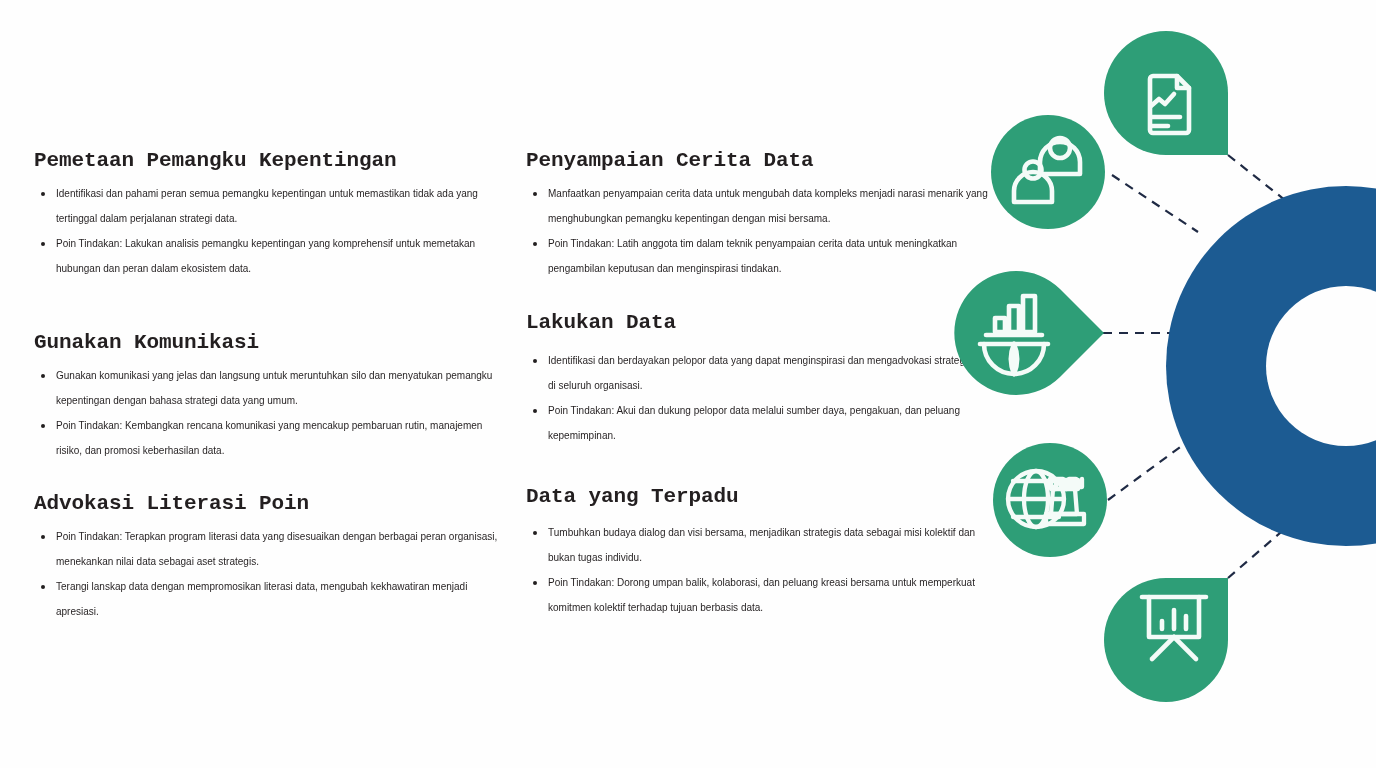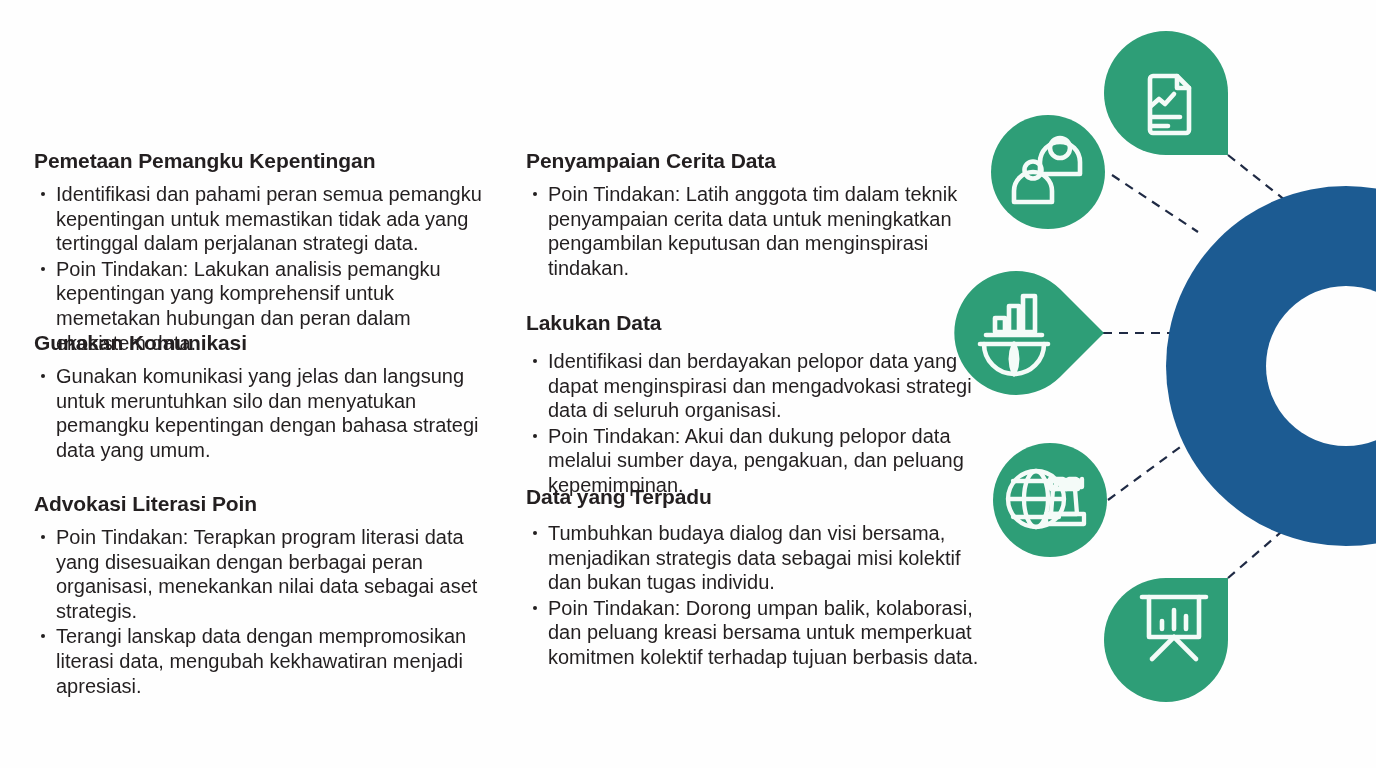--- a/index.html
+++ b/index.html
@@ -39,7 +39,7 @@
   }
 
   .section-title {
-    font-family: Liberation Sans, sans-serif;
+    font-family: Liberation Mono, monospace;
     font-weight: bold;
     font-size: 21px;
     line-height: 25px;

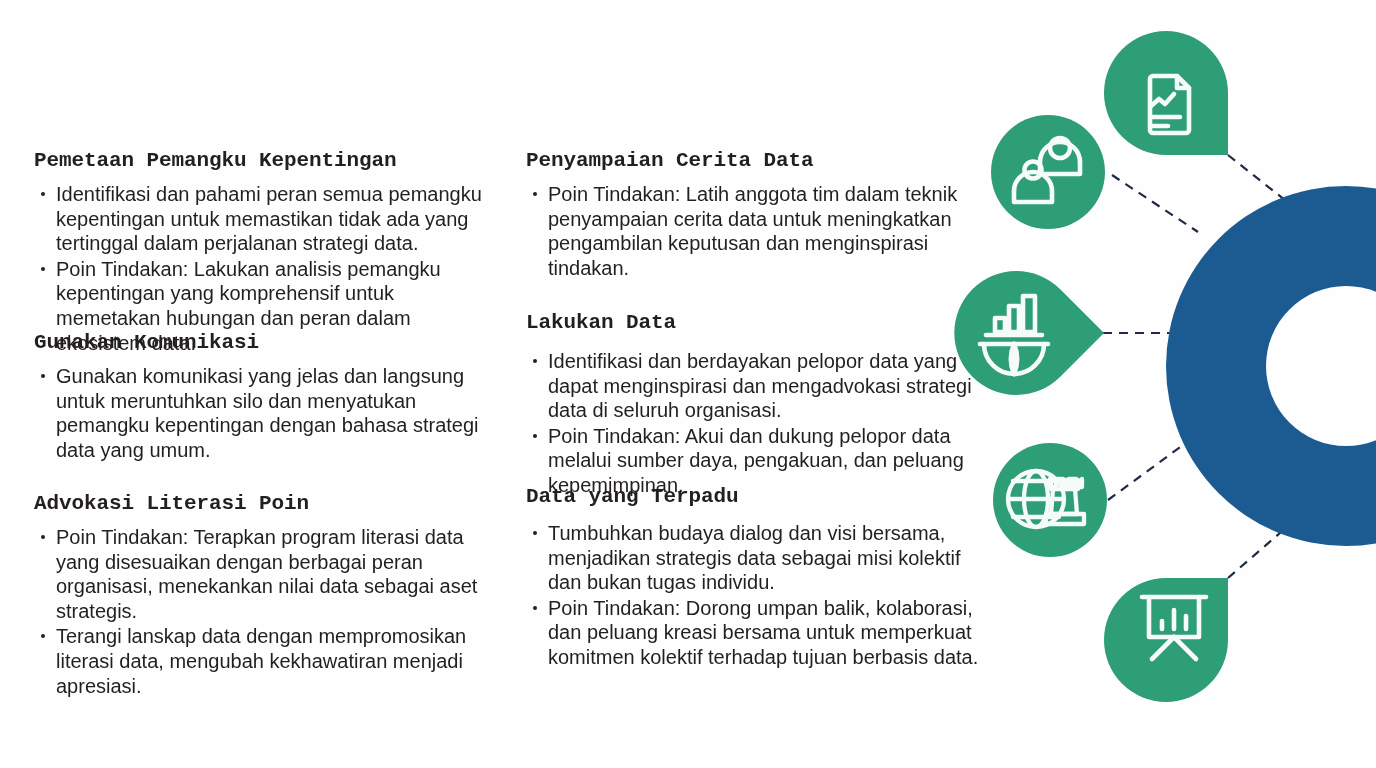--- a/index.html
+++ b/index.html
@@ -58,7 +58,7 @@
     position: relative;
     padding-left: 22px;
     margin-bottom: 1px;
-    font-size: 20px;
+    font-size: 10px;
     line-height: 24.6px;
     color: #231f20;
   }

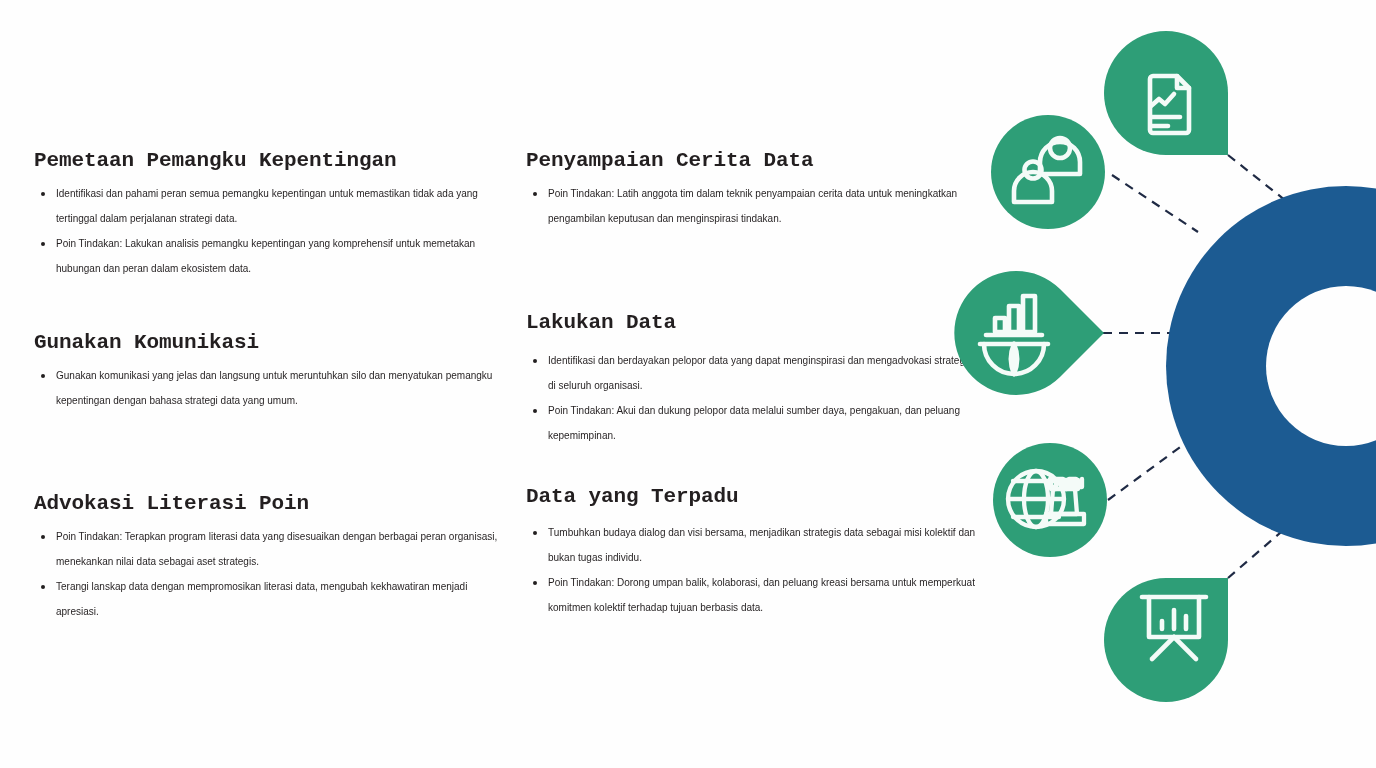--- a/index.html
+++ b/index.html
@@ -118,6 +118,7 @@
     <div class="section" style="top:148px;">
       <h2 class="section-title">Penyampaian Cerita Data</h2>
       <ul class="bullets">
+        <li class="bullet"><span class="dot"></span><span>Manfaatkan penyampaian cerita data untuk mengubah data kompleks menjadi narasi menarik yang menghubungkan pemangku kepentingan dengan misi bersama.</span></li>
         <li class="bullet"><span class="dot"></span><span>Poin Tindakan: Latih anggota tim dalam teknik penyampaian cerita data untuk meningkatkan pengambilan keputusan dan menginspirasi tindakan.</span></li>
       </ul>
     </div>

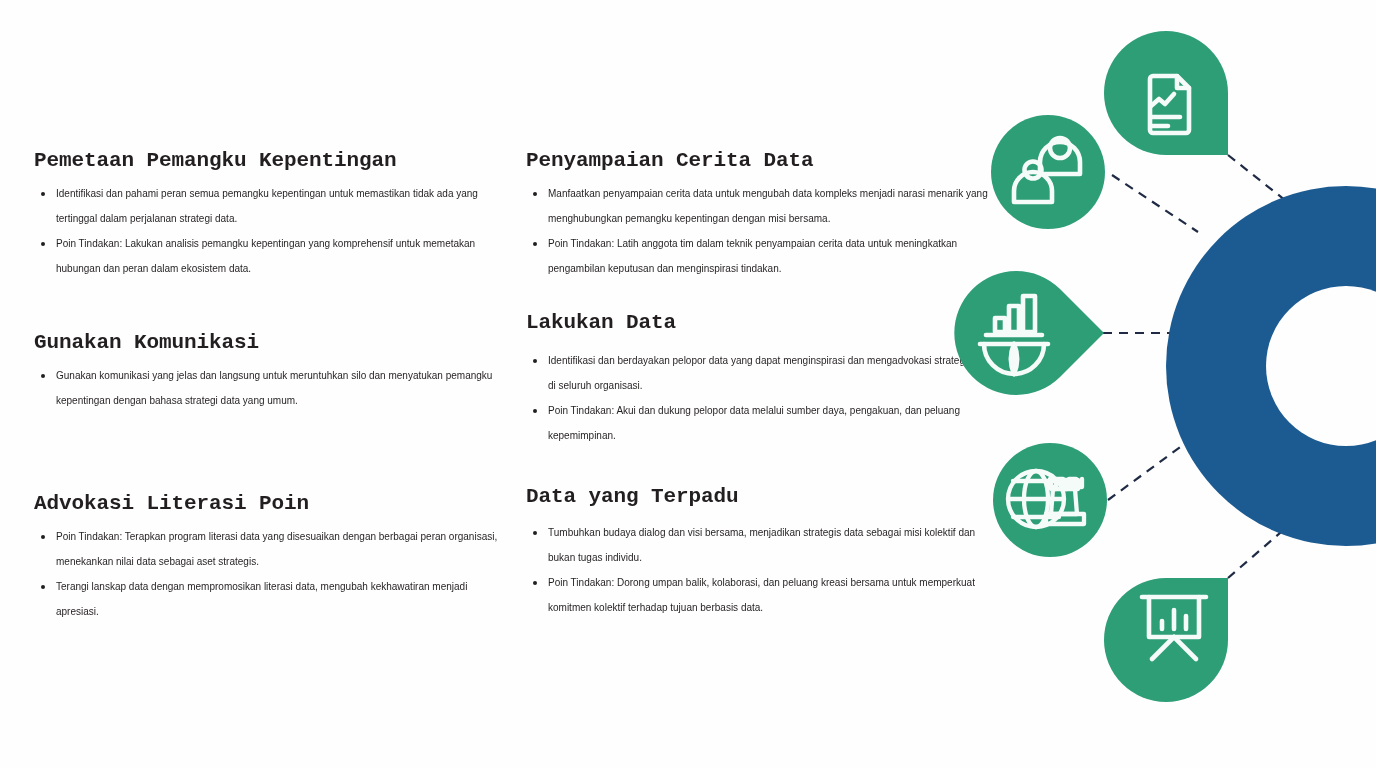--- a/index.html
+++ b/index.html
@@ -101,6 +101,7 @@
       <h2 class="section-title">Gunakan Komunikasi</h2>
       <ul class="bullets">
         <li class="bullet"><span class="dot"></span><span>Gunakan komunikasi yang jelas dan langsung untuk meruntuhkan silo dan menyatukan pemangku kepentingan dengan bahasa strategi data yang umum.</span></li>
+        <li class="bullet"><span class="dot"></span><span>Poin Tindakan: Kembangkan rencana komunikasi yang mencakup pembaruan rutin, manajemen risiko, dan promosi keberhasilan data.</span></li>
       </ul>
     </div>
 

